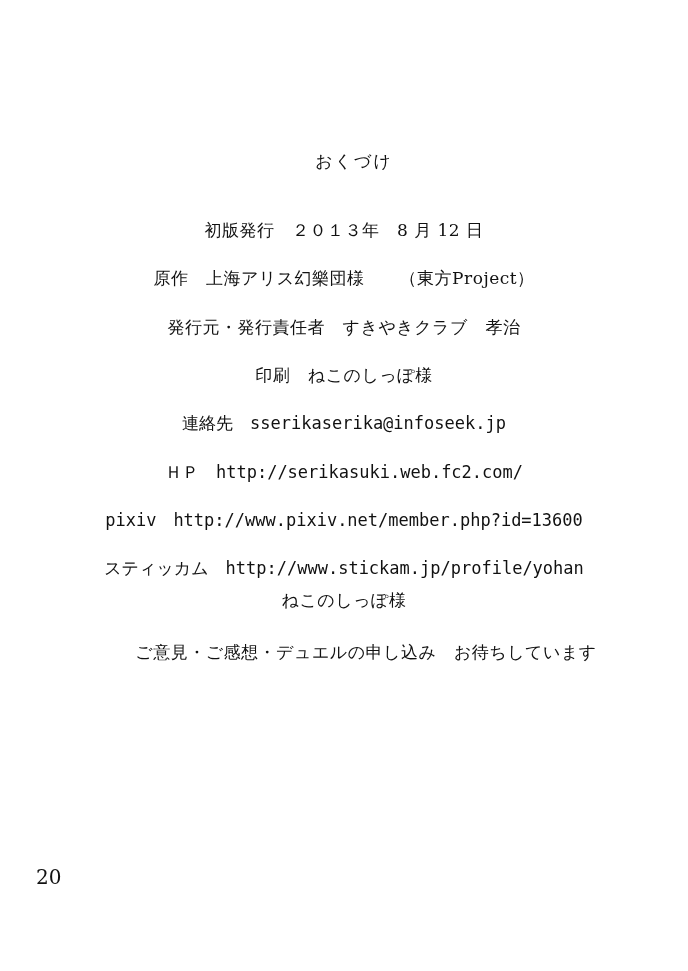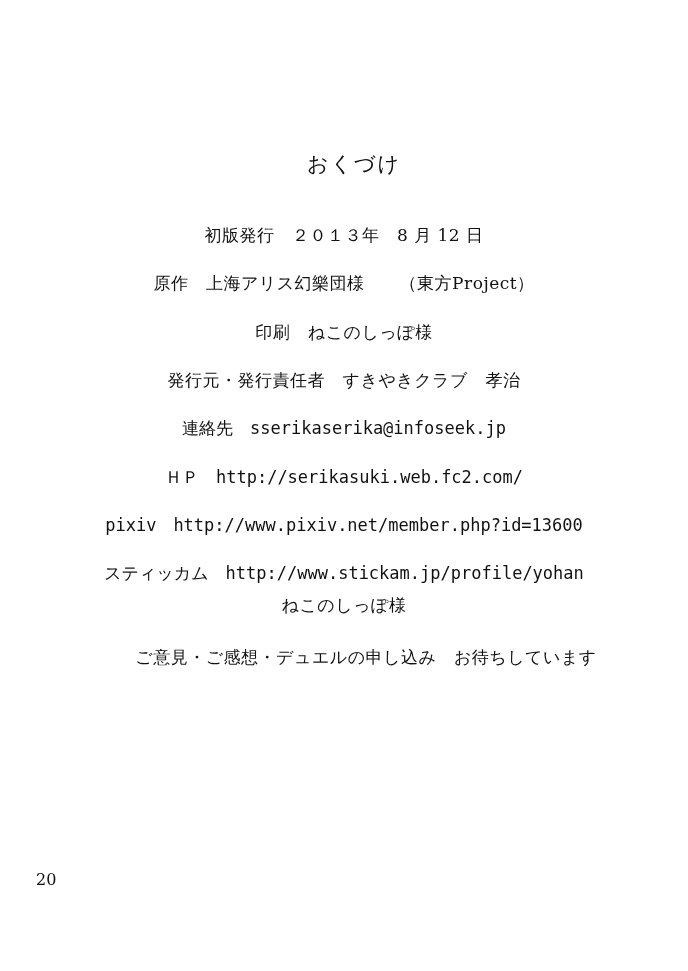--- a/index.html
+++ b/index.html
@@ -30,7 +30,7 @@
   }
 
   .colophon-title {
-    font-size: 21px;
+    font-size: 17px;
     letter-spacing: 2px;
     margin-bottom: 44px;
     font-family: "DejaVu Serif", serif;

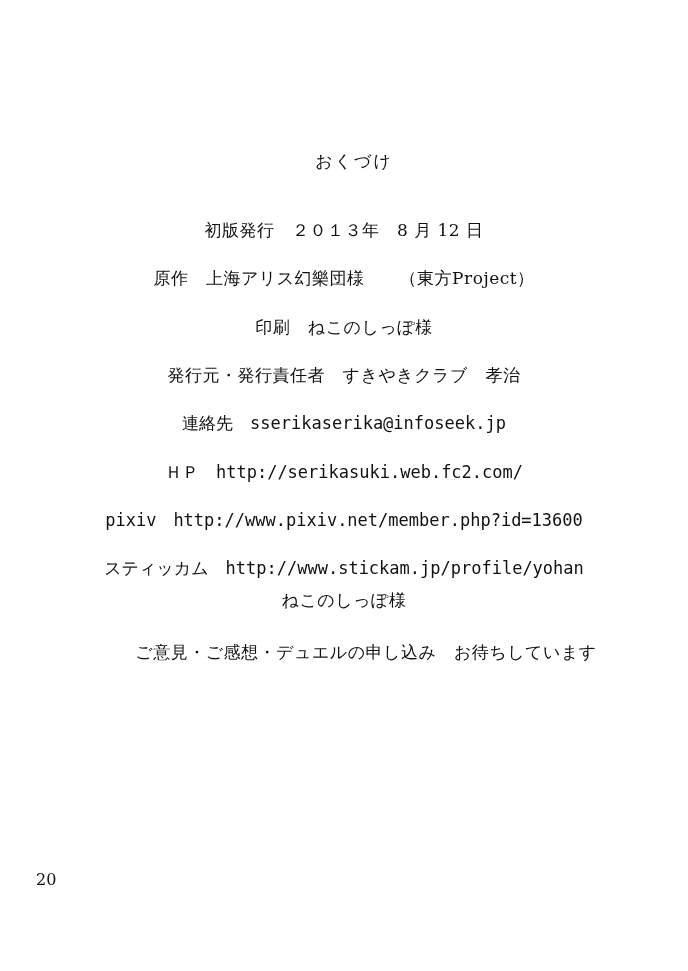--- a/index.html
+++ b/index.html
@@ -87,9 +87,9 @@
 
     <div class="line">原作　上海アリス幻樂団様　　（東方Project）</div>
 
+    <div class="line">発行元・発行責任者　すきやきクラブ　孝治</div>
+
     <div class="line">印刷　ねこのしっぽ様</div>
-
-    <div class="line">発行元・発行責任者　すきやきクラブ　孝治</div>
 
     <div class="line mono">連絡先　sserikaserika@infoseek.jp</div>
 

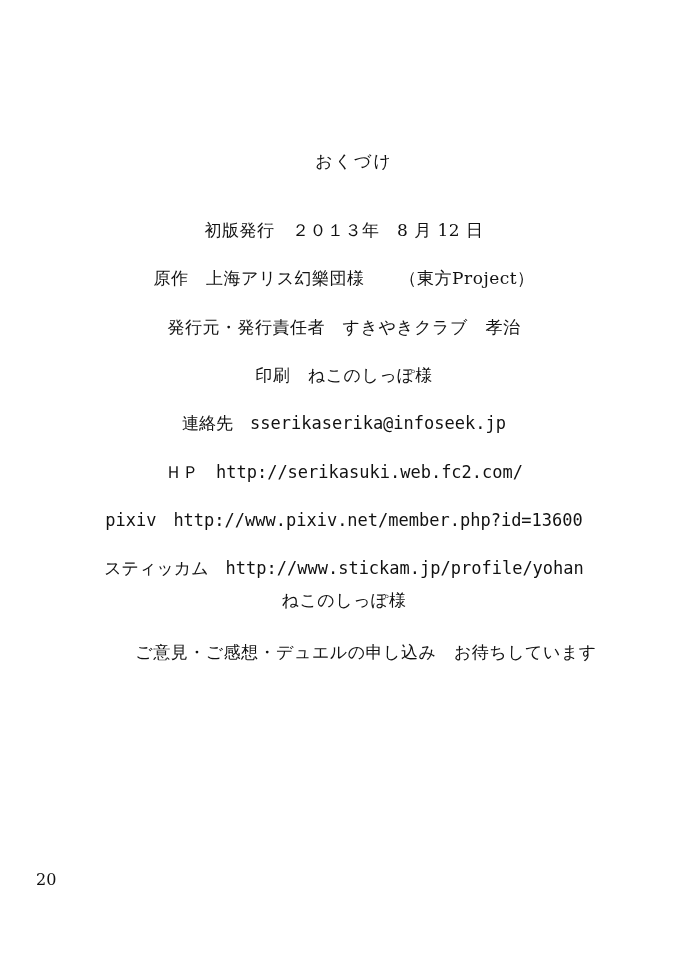--- a/index.html
+++ b/index.html
@@ -69,7 +69,7 @@
     position: absolute;
     left: 36px;
     bottom: 82px;
-    font-size: 16px;
+    font-size: 20px;
     font-family: "DejaVu Serif", serif;
     color: #111111;
   }

